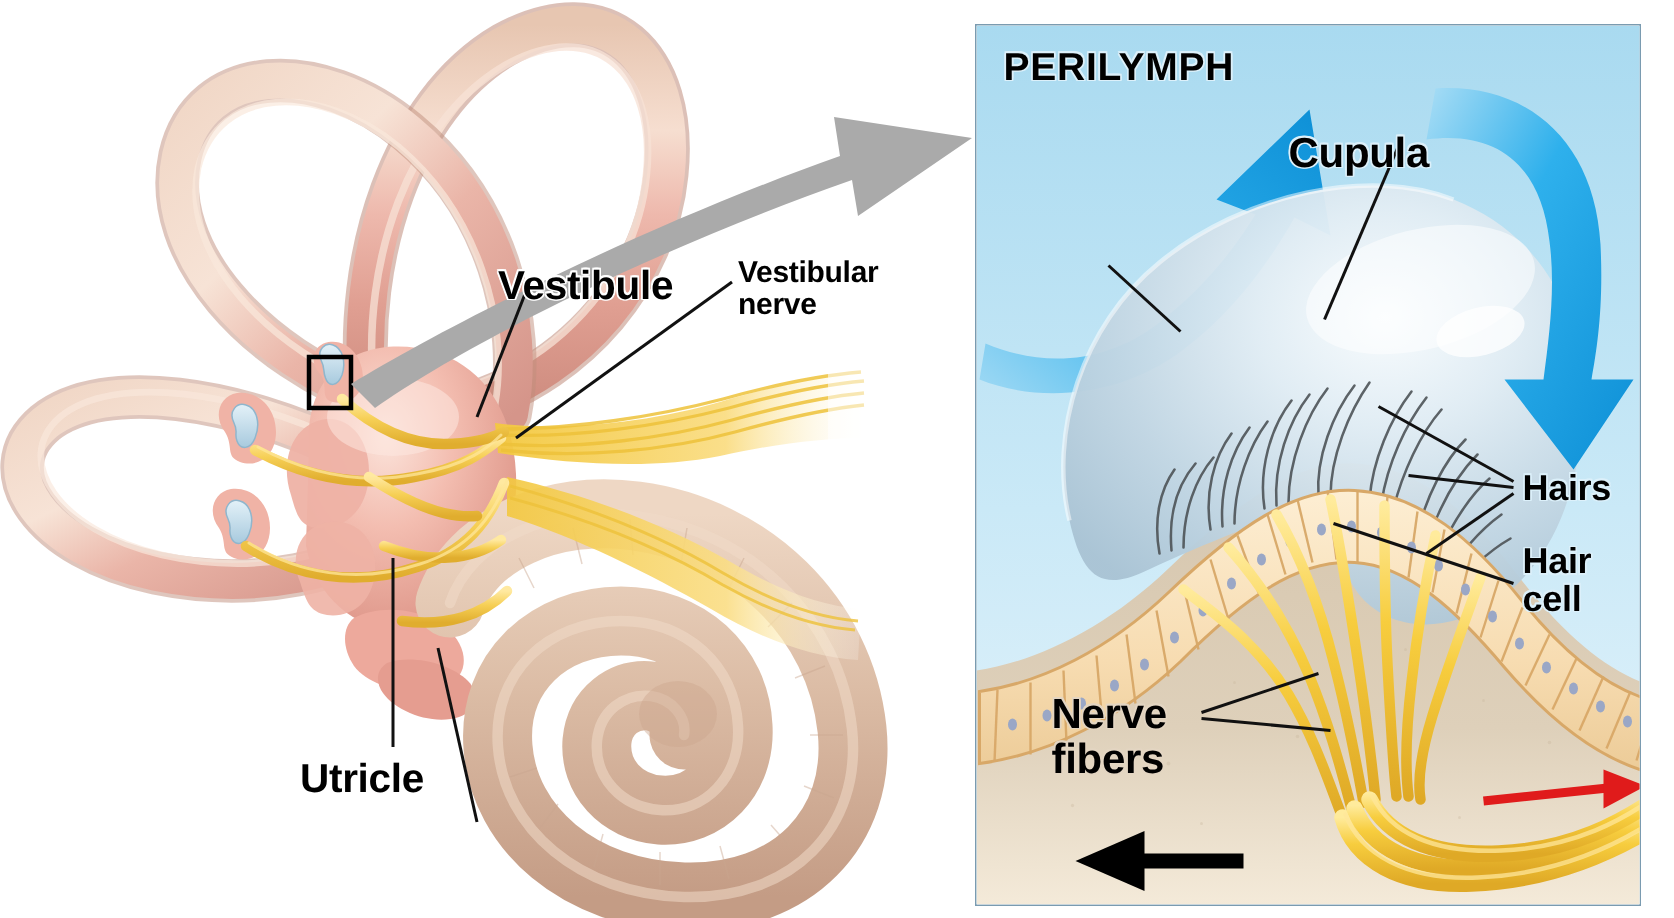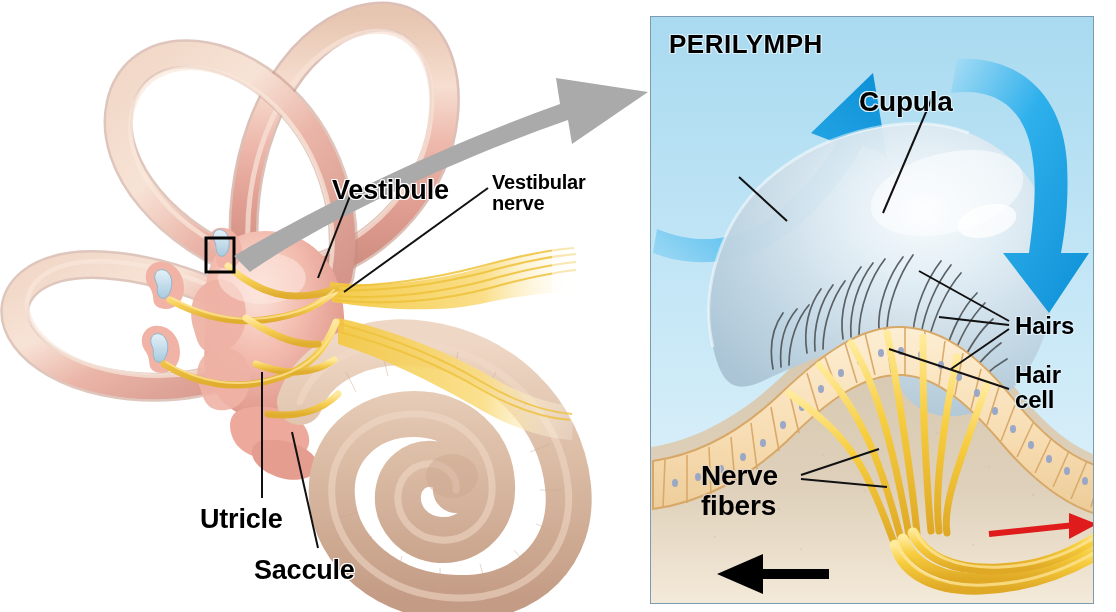--- a/index.html
+++ b/index.html
@@ -256,7 +256,6 @@
 
     <div class="lbl" style="left:200px; top:505px; font-size:27px;">Utricle</div>
 
-    <div class="lbl" style="left:254px; top:556px; font-size:27px;">Saccule</div>
   </div>
 
   <div class="panel" id="right-panel">

